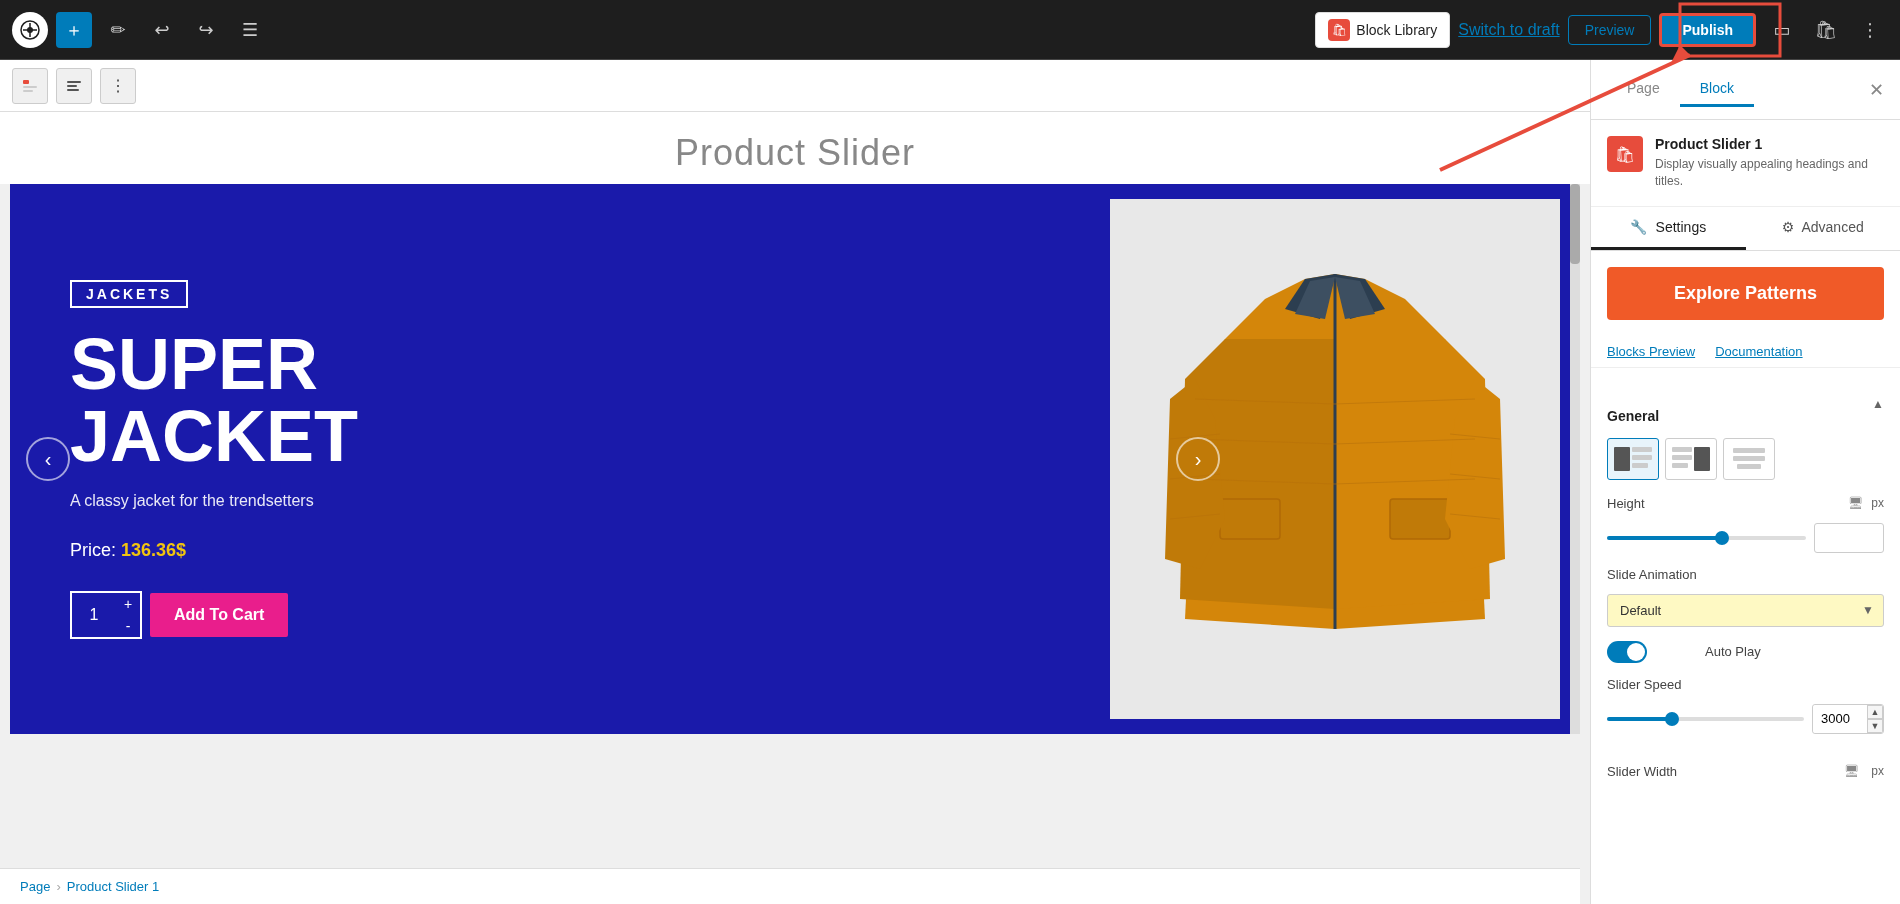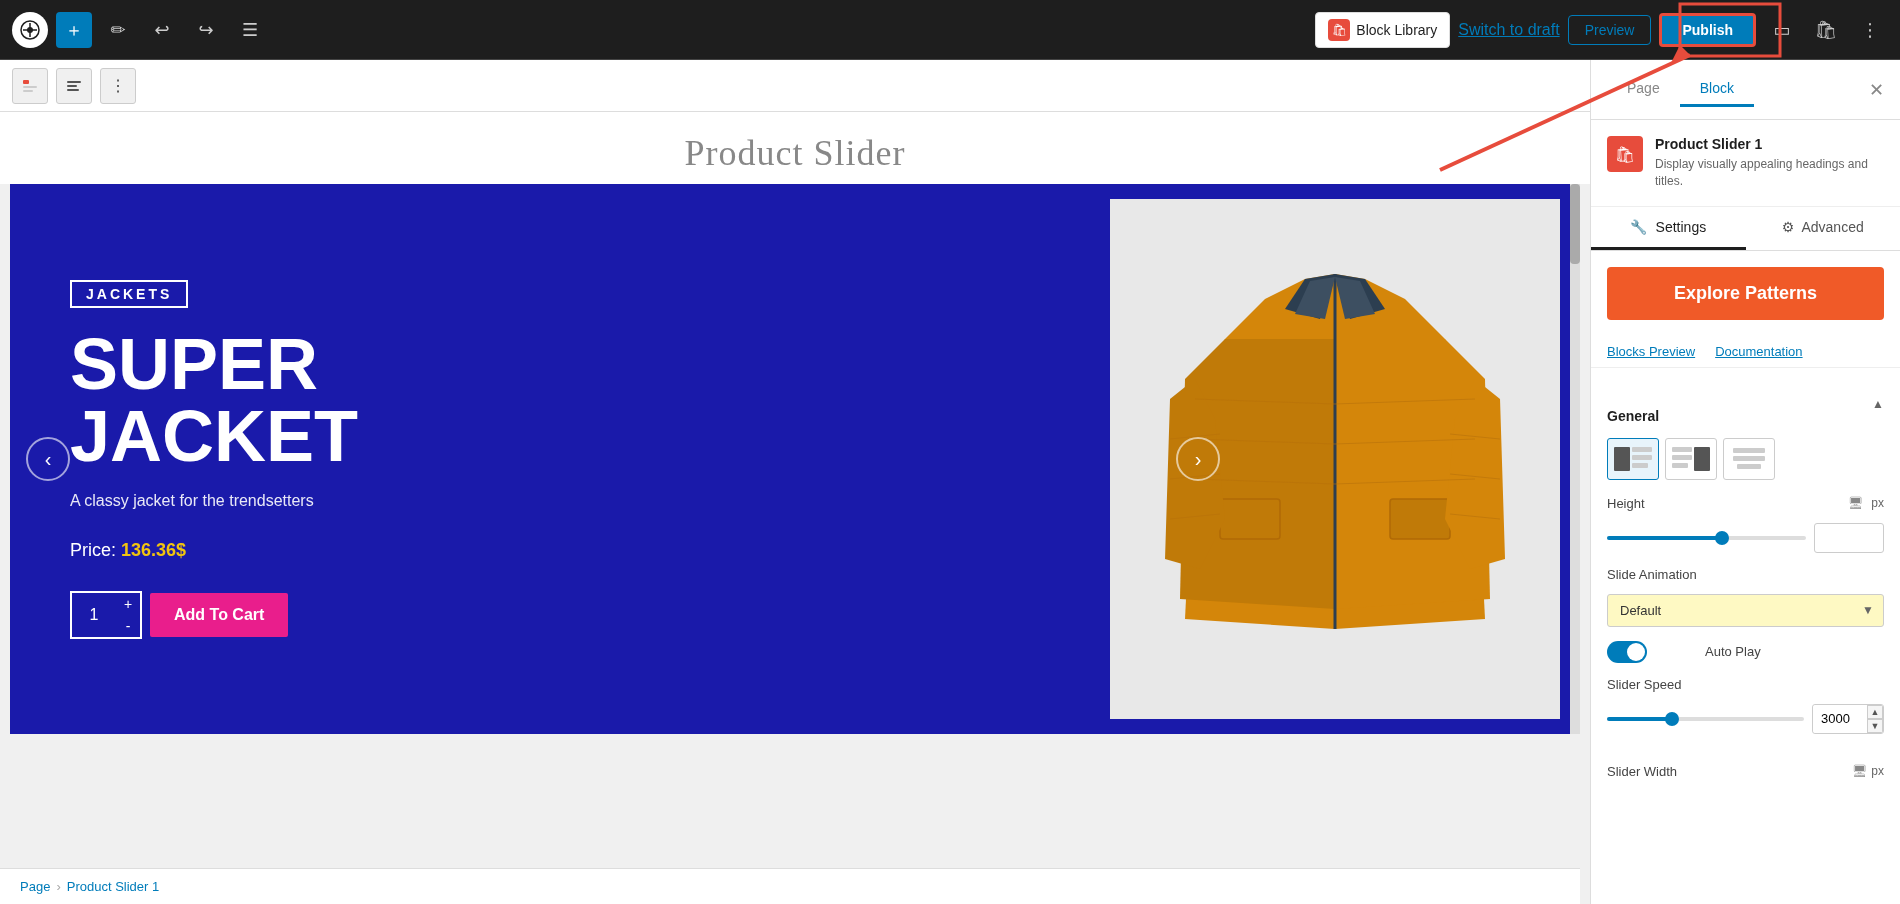--- a/index.html
+++ b/index.html
@@ -81,7 +81,7 @@
 
     
     #page-title-area {
-      background: #fff; padding: 20px 60px 10px 60px; text-align: center; font-family: Liberation Serif, serif;
+      background: #fff; padding: 20px 60px 10px 60px; text-align: center;
     }
     .page-title {
       font-size: 36px; font-weight: 300; color: #888; letter-spacing: 1px;

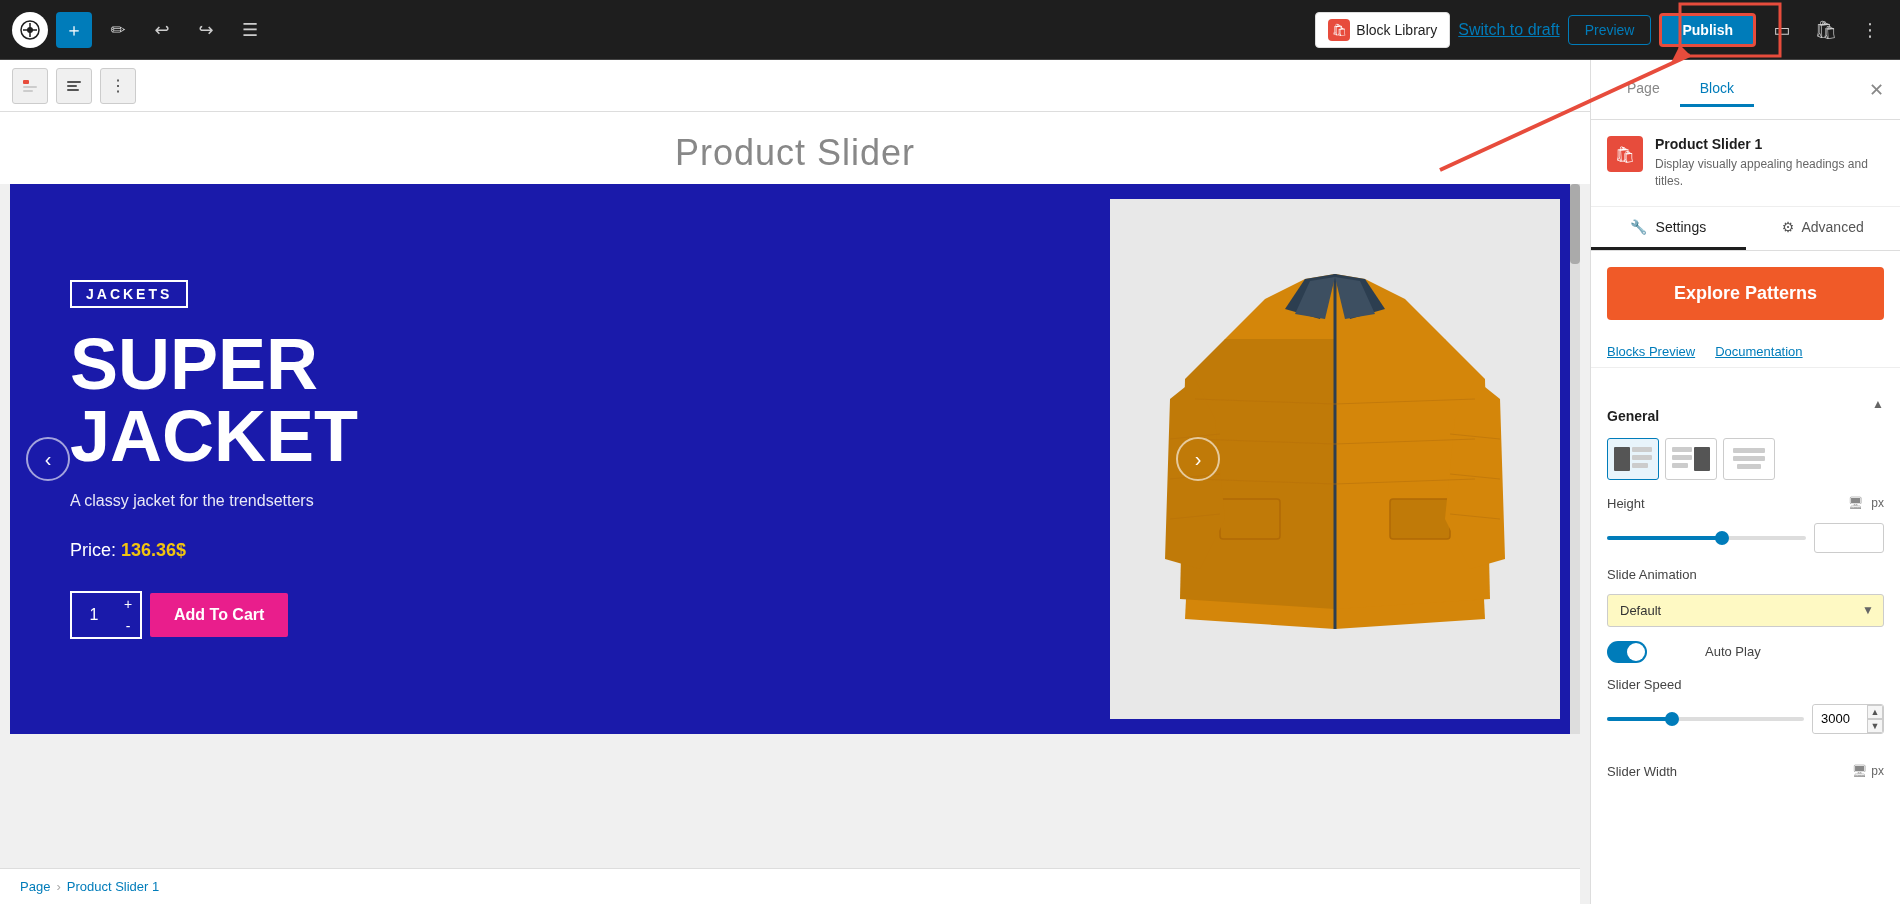--- a/index.html
+++ b/index.html
@@ -314,7 +314,7 @@
     }
 
     .slider-width-row {
-      display: flex; align-items: center; gap: 4px; padding: 0 16px 16px;
+      display: flex; align-items: center; gap: 12px; padding: 0 16px 16px;
     }
     .slider-width-label { font-size: 13px; color: #444; flex: 1; }
 

